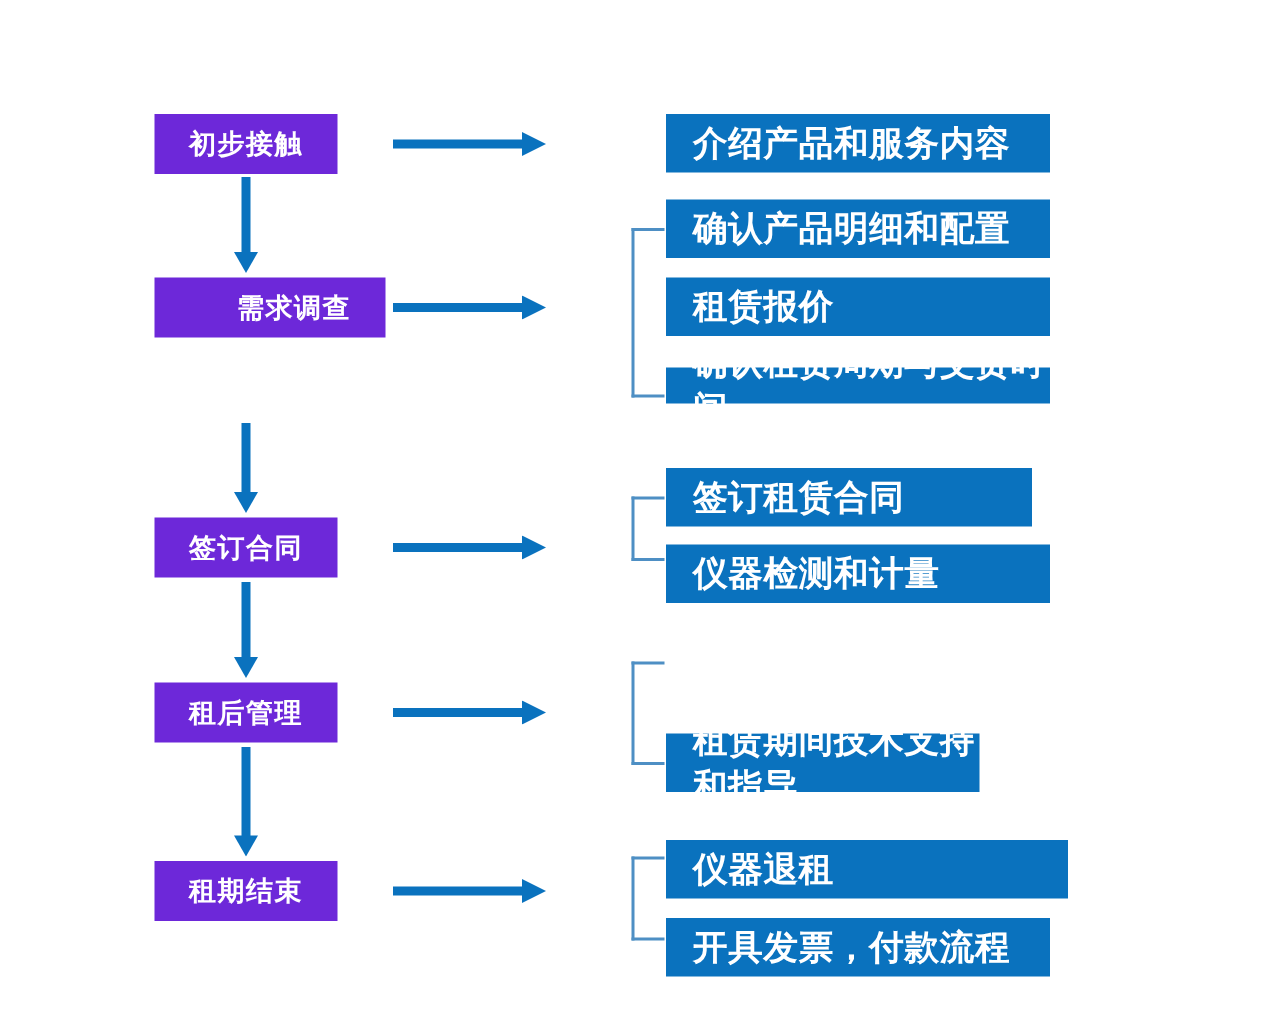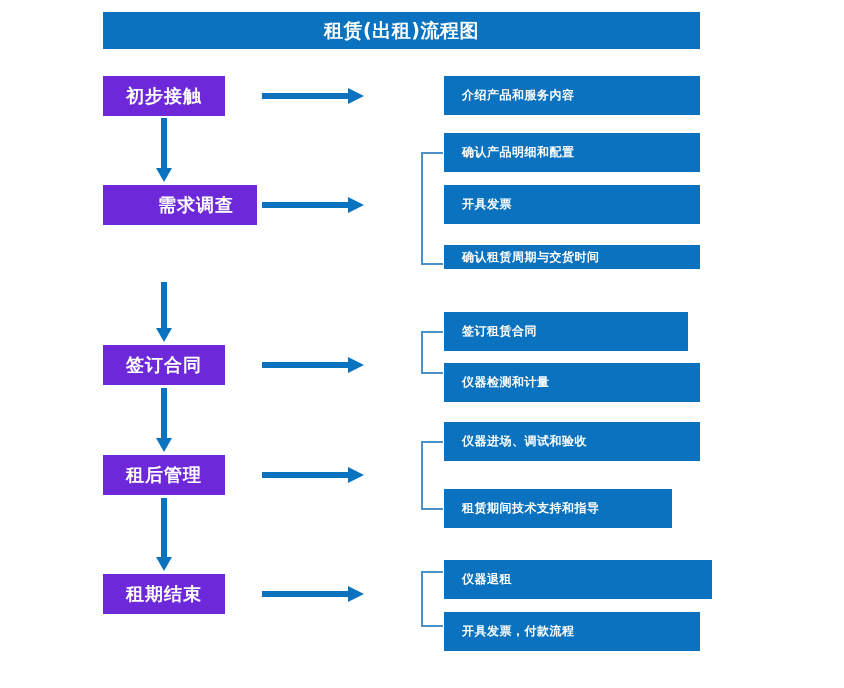--- a/index.html
+++ b/index.html
@@ -76,7 +76,6 @@
 
 <div id="canvas">
 
-  <div class="title-bar">租赁(出租)流程图</div>
 
   <div class="stage-box" style="left:103px; top:76px; width:122px; height:40px;">初步接触</div>
 

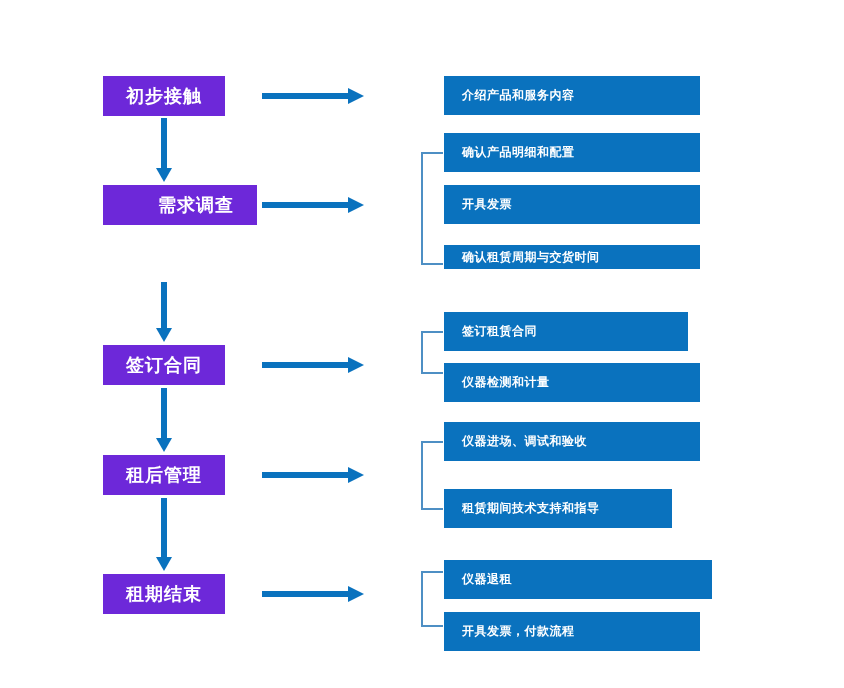--- a/index.html
+++ b/index.html
@@ -49,7 +49,7 @@
     color: #ffffff;
     display: flex;
     align-items: center;
-    font-size: 12px;
+    font-size: 23px;
     font-weight: bold;
     padding-left: 18px;
     box-sizing: border-box;

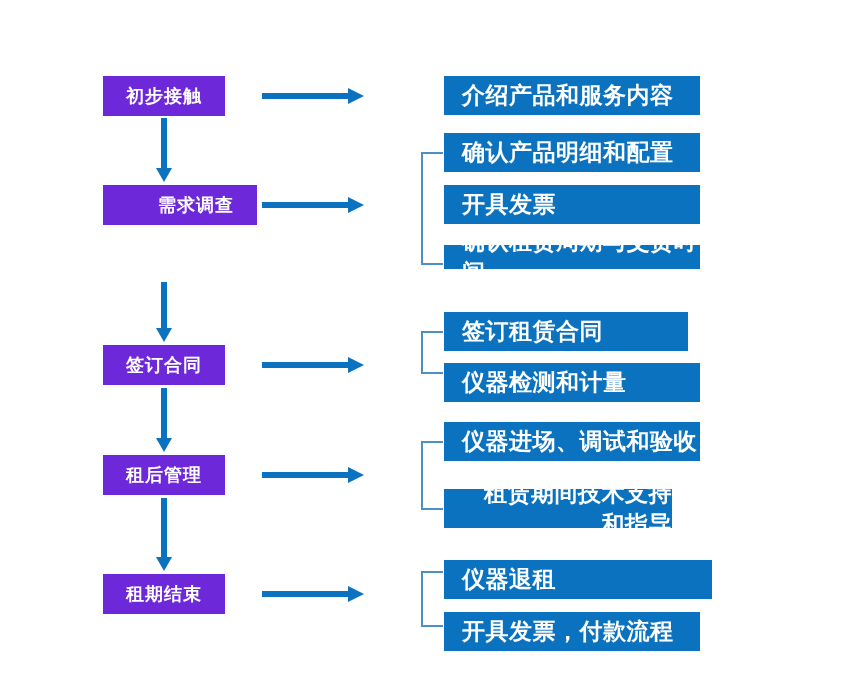--- a/index.html
+++ b/index.html
@@ -162,7 +162,7 @@
 
   <div class="detail-box" style="left:444px; top:133px; width:256px; height:39px;text-align:right;">确认产品明细和配置</div>
 
-  <div class="detail-box" style="left:444px; top:185px; width:256px; height:39px;">开具发票</div>
+  <div class="detail-box" style="left:444px; top:185px; width:256px; height:39px;">租赁报价</div>
 
   <div class="detail-box" style="left:444px; top:245px; width:256px; height:24px;">确认租赁周期与交货时间</div>
 

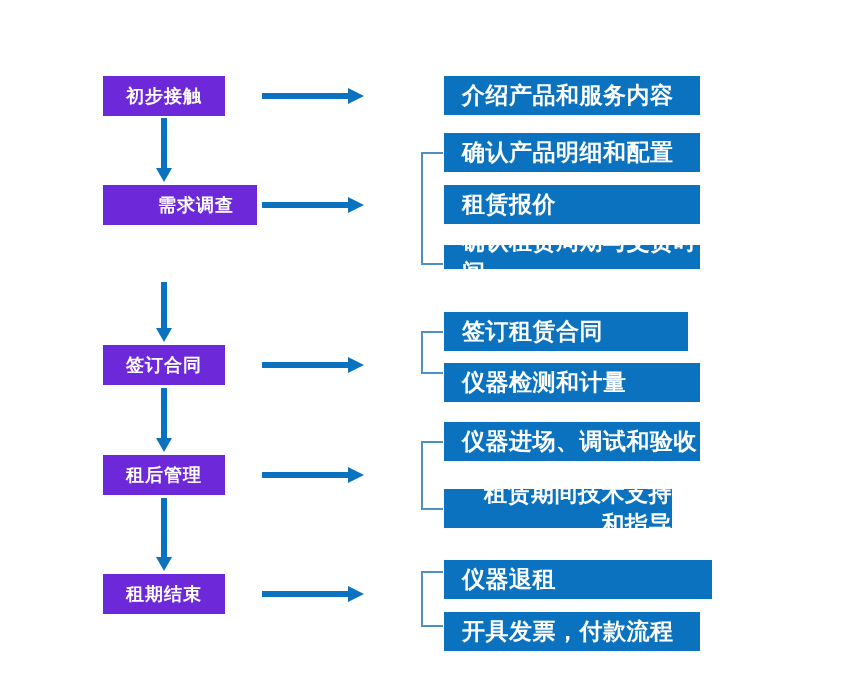--- a/index.html
+++ b/index.html
@@ -170,7 +170,6 @@
 
   <div class="detail-box" style="left:444px; top:363px; width:256px; height:39px;">仪器检测和计量</div>
 
-  <div class="detail-box" style="left:444px; top:422px; width:256px; height:39px;">仪器进场、调试和验收</div>
 
   <div class="detail-box" style="left:444px; top:489px; width:228px; height:39px;text-align:right;">租赁期间技术支持和指导</div>
 

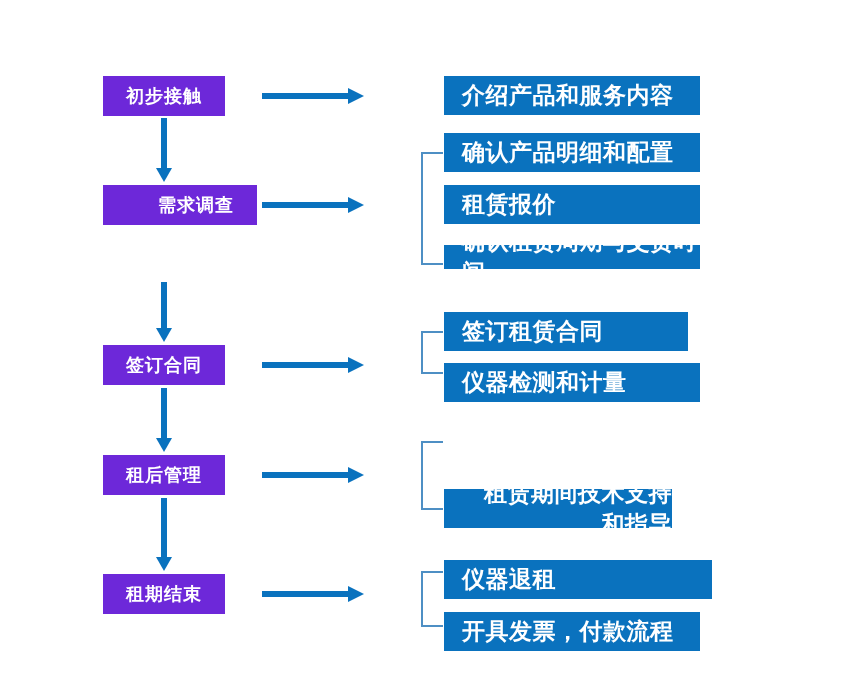--- a/index.html
+++ b/index.html
@@ -171,7 +171,7 @@
   <div class="detail-box" style="left:444px; top:363px; width:256px; height:39px;">仪器检测和计量</div>
 
 
-  <div class="detail-box" style="left:444px; top:489px; width:228px; height:39px;text-align:right;">租赁期间技术支持和指导</div>
+  <div class="detail-box" style="left:444px; top:489px; width:209px; height:39px;">租赁期间技术支持和指导</div>
 
   <div class="detail-box" style="left:444px; top:560px; width:268px; height:39px;">仪器退租</div>
 

